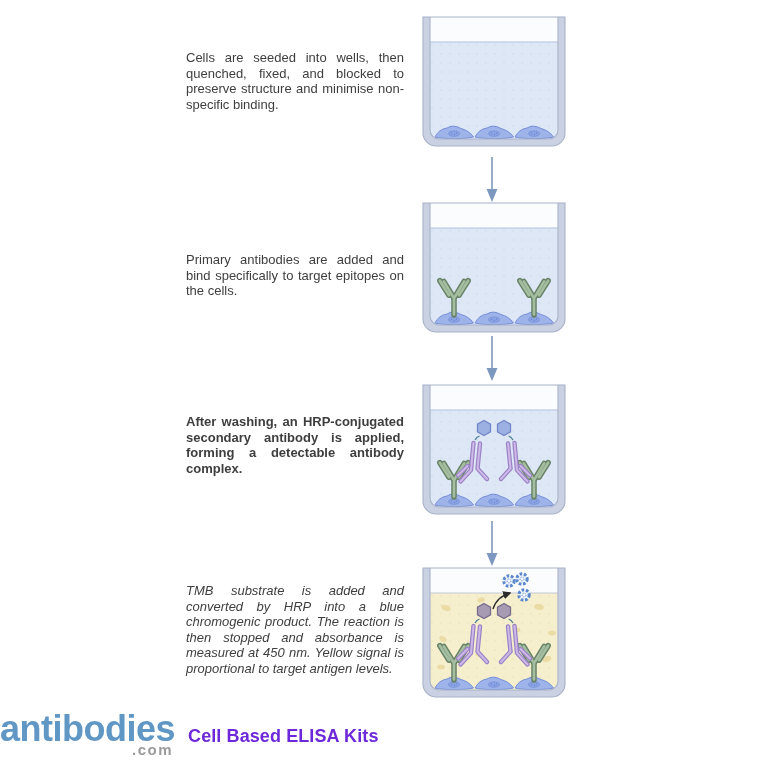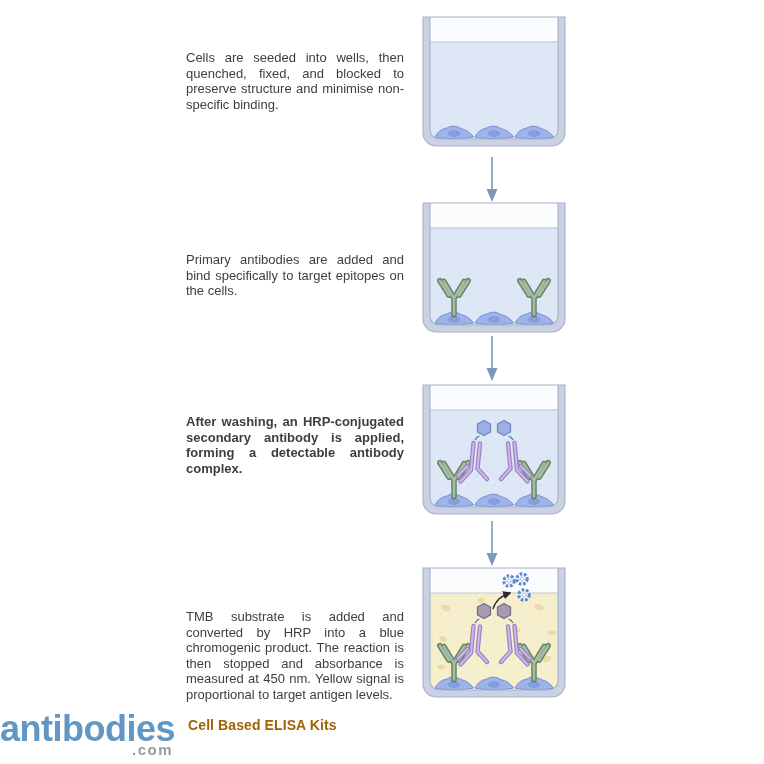--- a/index.html
+++ b/index.html
@@ -12,7 +12,7 @@
     font-size:13px;line-height:15.5px;color:#3e3e3e;
     text-align:justify;text-align-last:left;
   }
-  .t1{top:50px;} .t2{top:252px;} .t3{top:414px;font-weight:bold;} .t4{top:609px;}
+  .t1{top:50px;} .t2{top:252px;} .t3{top:414px;font-weight:bold;} .t4{top:583px;font-style:italic;}
   .well{position:absolute;left:421px;}
   .w1{top:16px;} .w2{top:202px;} .w3{top:384px;}
   .w4{top:567px;--hex-fill:#a69bb3;--hex-stroke:#786d8d;}

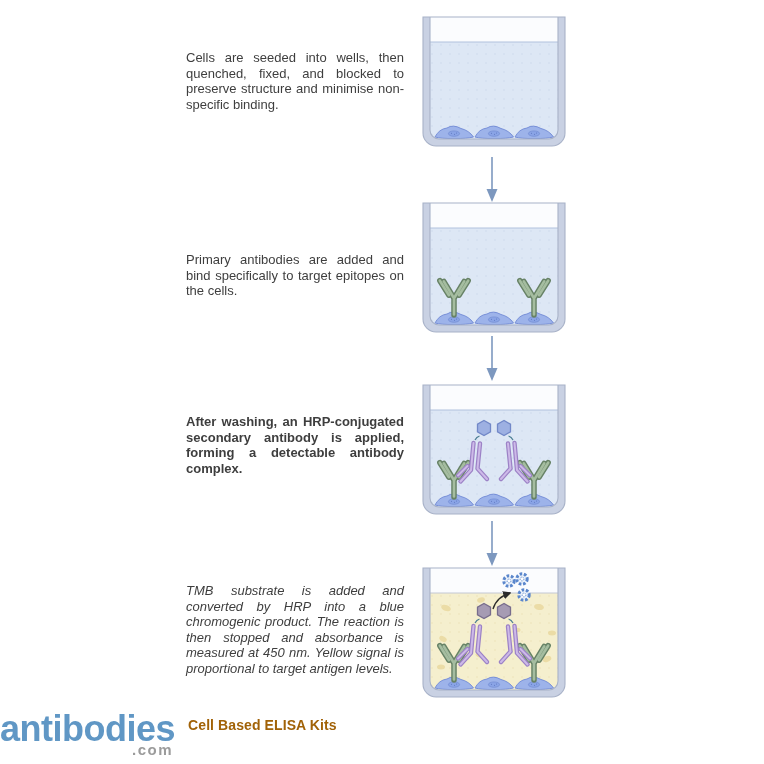--- a/index.html
+++ b/index.html
@@ -32,7 +32,7 @@
     font-size:15px;color:#9b9b9b;letter-spacing:1.5px;font-weight:bold;
   }
   .product-label{
-    font-size:14px;font-weight:bold;color:#a16207;margin-top:6px;
+    font-size:18px;font-weight:bold;color:#6d28d9;margin-top:15px;
     letter-spacing:0.1px;
   }
 </style>

